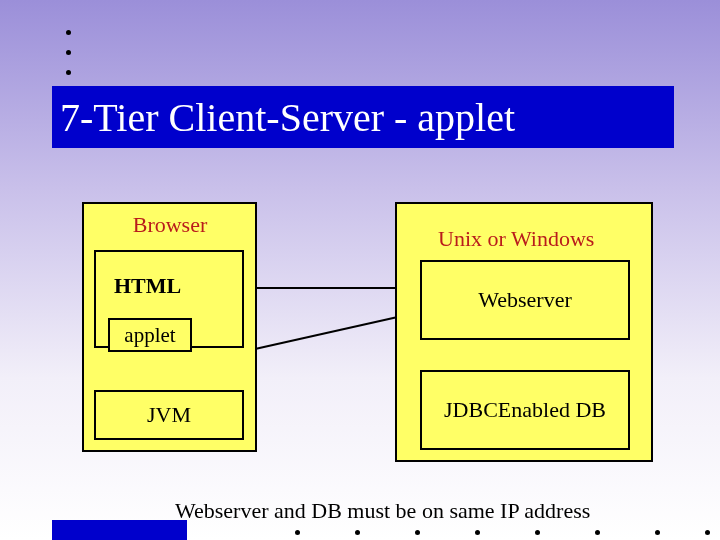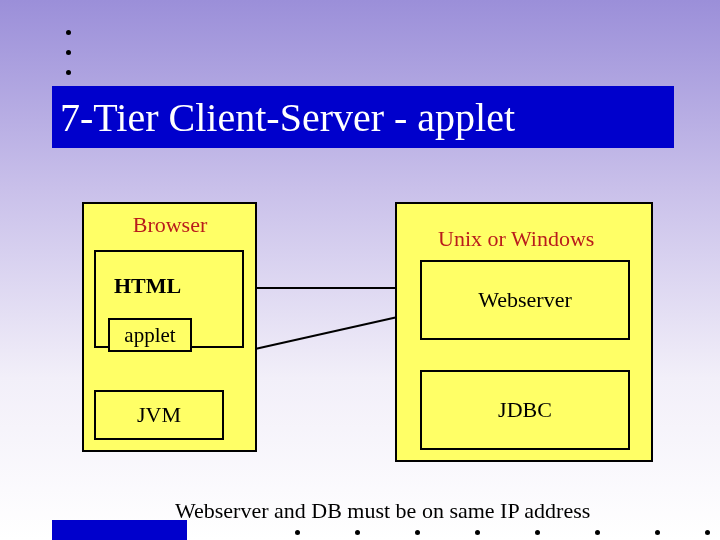--- a/index.html
+++ b/index.html
@@ -96,7 +96,7 @@
   <span>applet</span>
 </div>
 
-<div class="inner-box" style="left:94px; top:390px; width:130px; height:50px;">
+<div class="inner-box" style="left:94px; top:390px; width:150px; height:50px;">
   <span>JVM</span>
 </div>
 

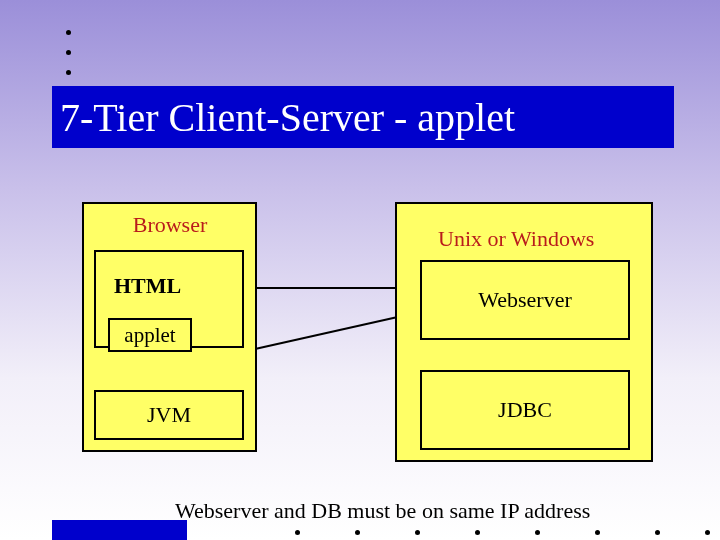--- a/index.html
+++ b/index.html
@@ -109,6 +109,7 @@
 
 <div class="inner-box" style="left:420px; top:370px; width:210px; height:80px; line-height:1.15;">
   <span>JDBC</span>
+  <span>Enabled DB</span>
 </div>
 
 <div class="caption" style="left:175px; top:486px;margin-top:12px;">Webserver and DB must be on same IP address</div>

